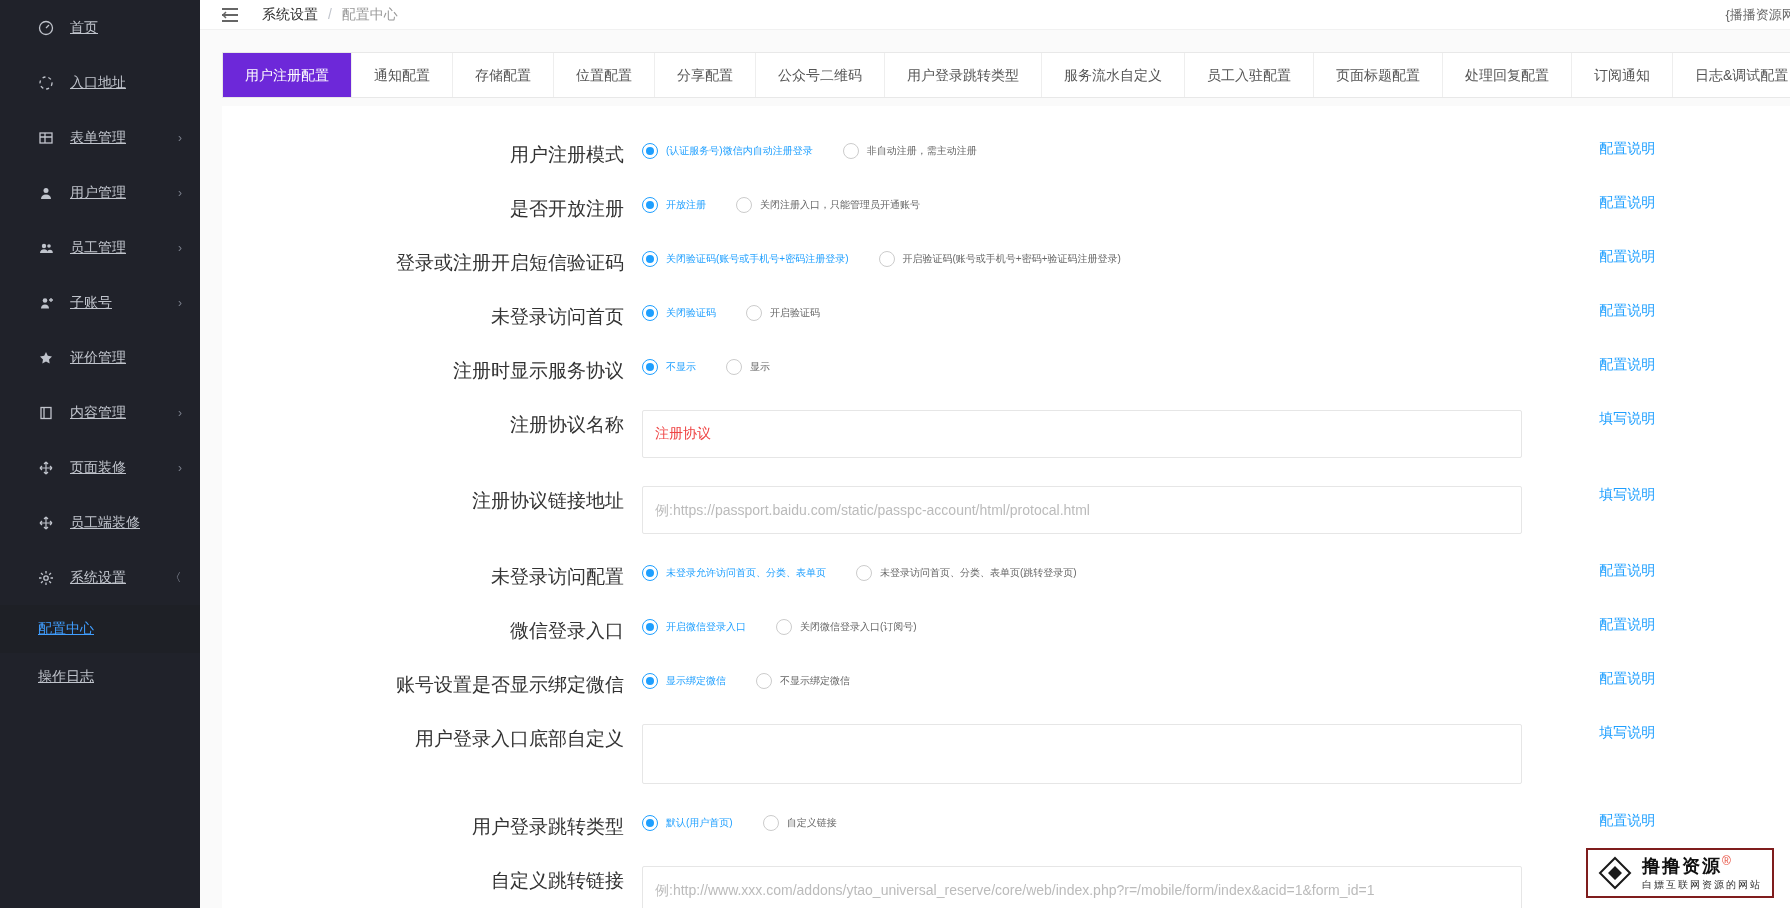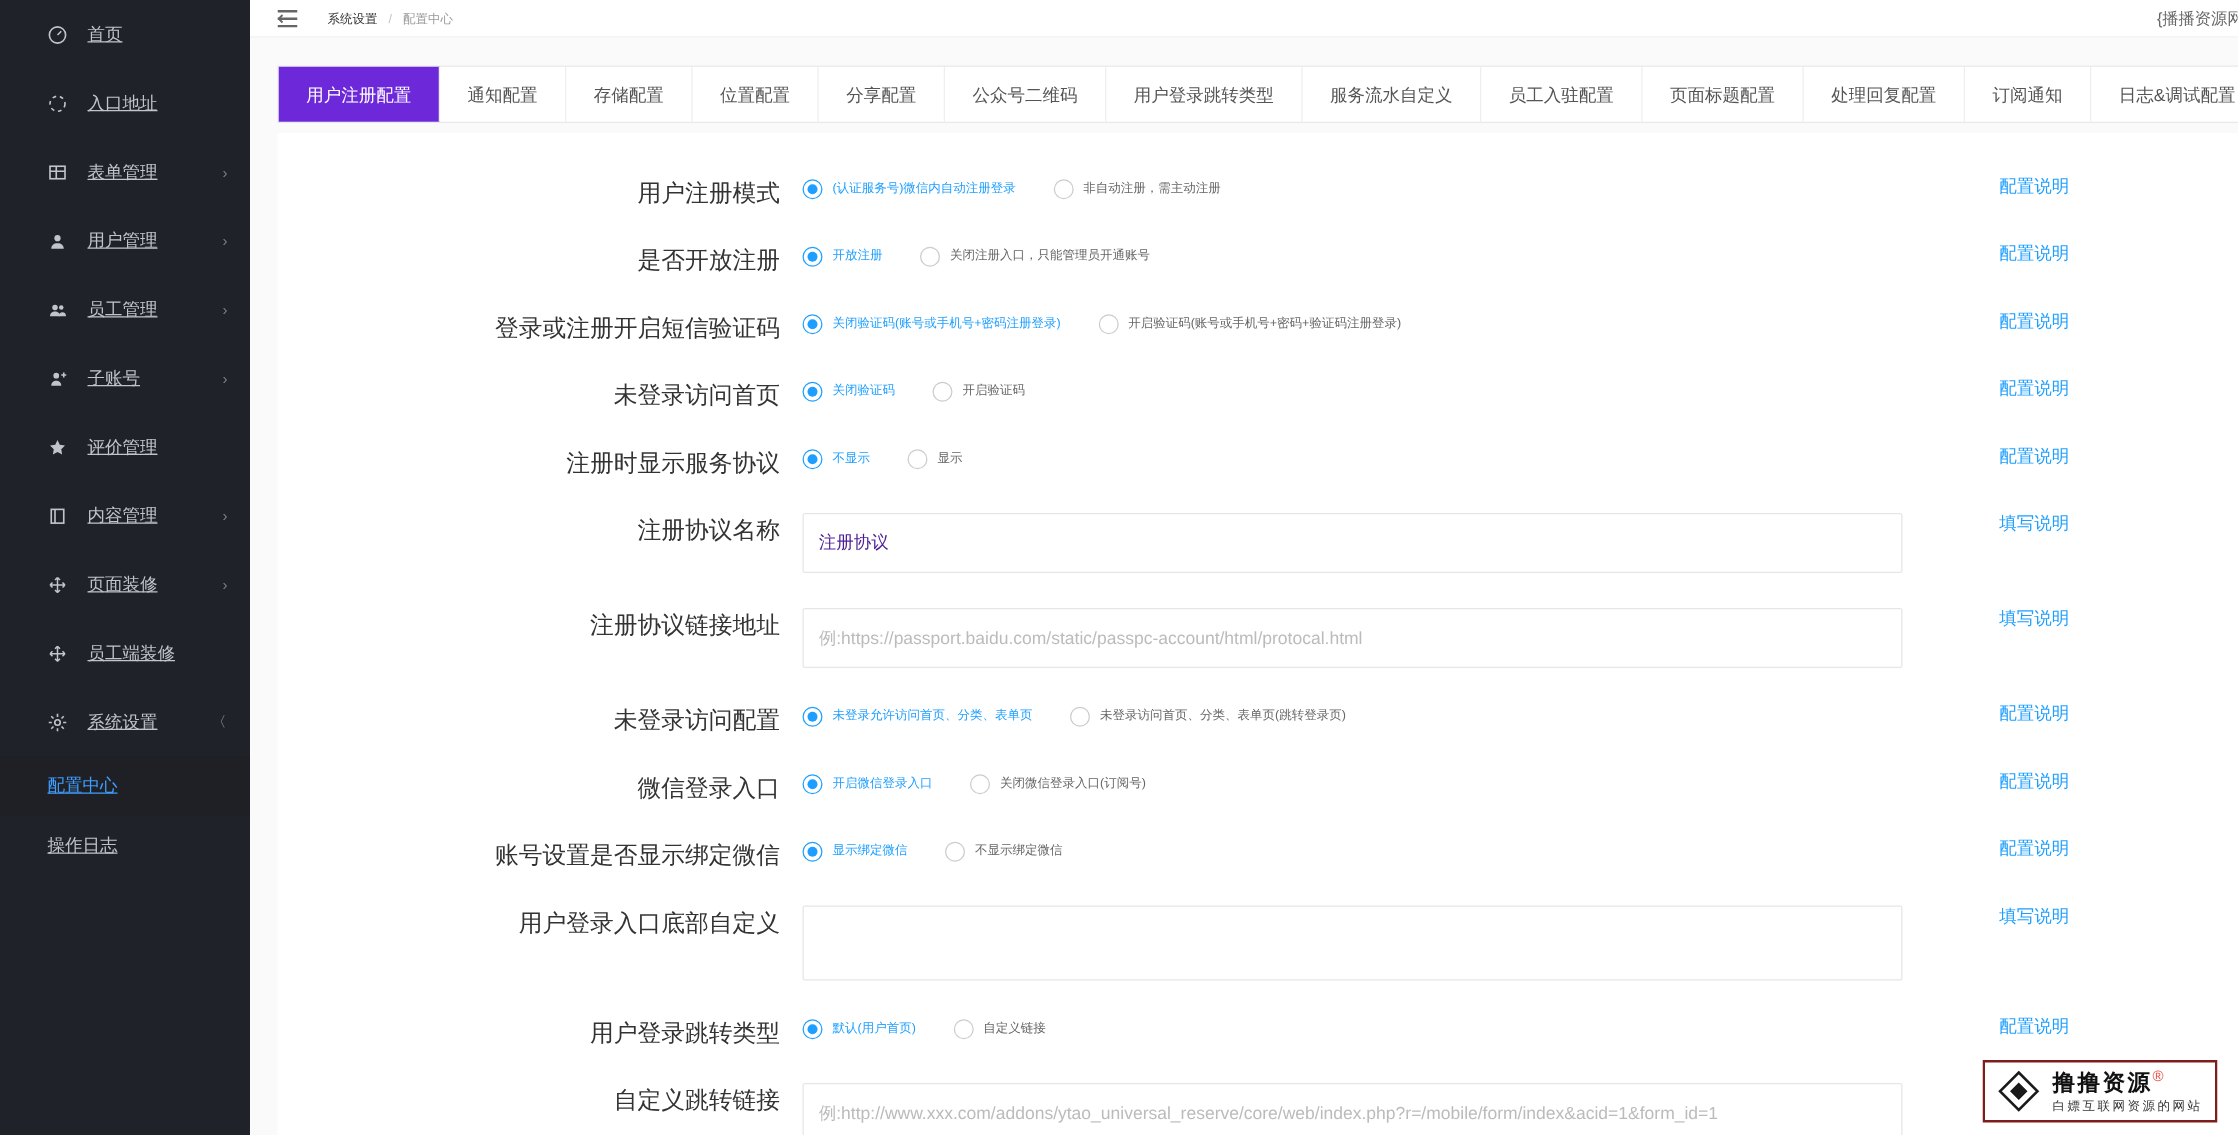--- a/index.html
+++ b/index.html
@@ -15,7 +15,7 @@
 .main { flex:1; display:flex; flex-direction:column; background:#fafafa; }
 .topbar { height:30px; display:flex; align-items:center; padding:0 24px 0 22px; background:#fff; border-bottom:1px solid #f1f1f1; }
 .topbar .menu-icon { margin-right:24px; color:#666; font-size:16px; }
-.breadcrumb { color:#333; font-size:10px; }
+.breadcrumb { color:#333; font-size:14px; }
 .breadcrumb .sep { color:#c0c4cc; margin:0 6px; }
 .breadcrumb .cur { color:#999; }
 .top-right { margin-left:auto; color:#666; font-size:13px; }

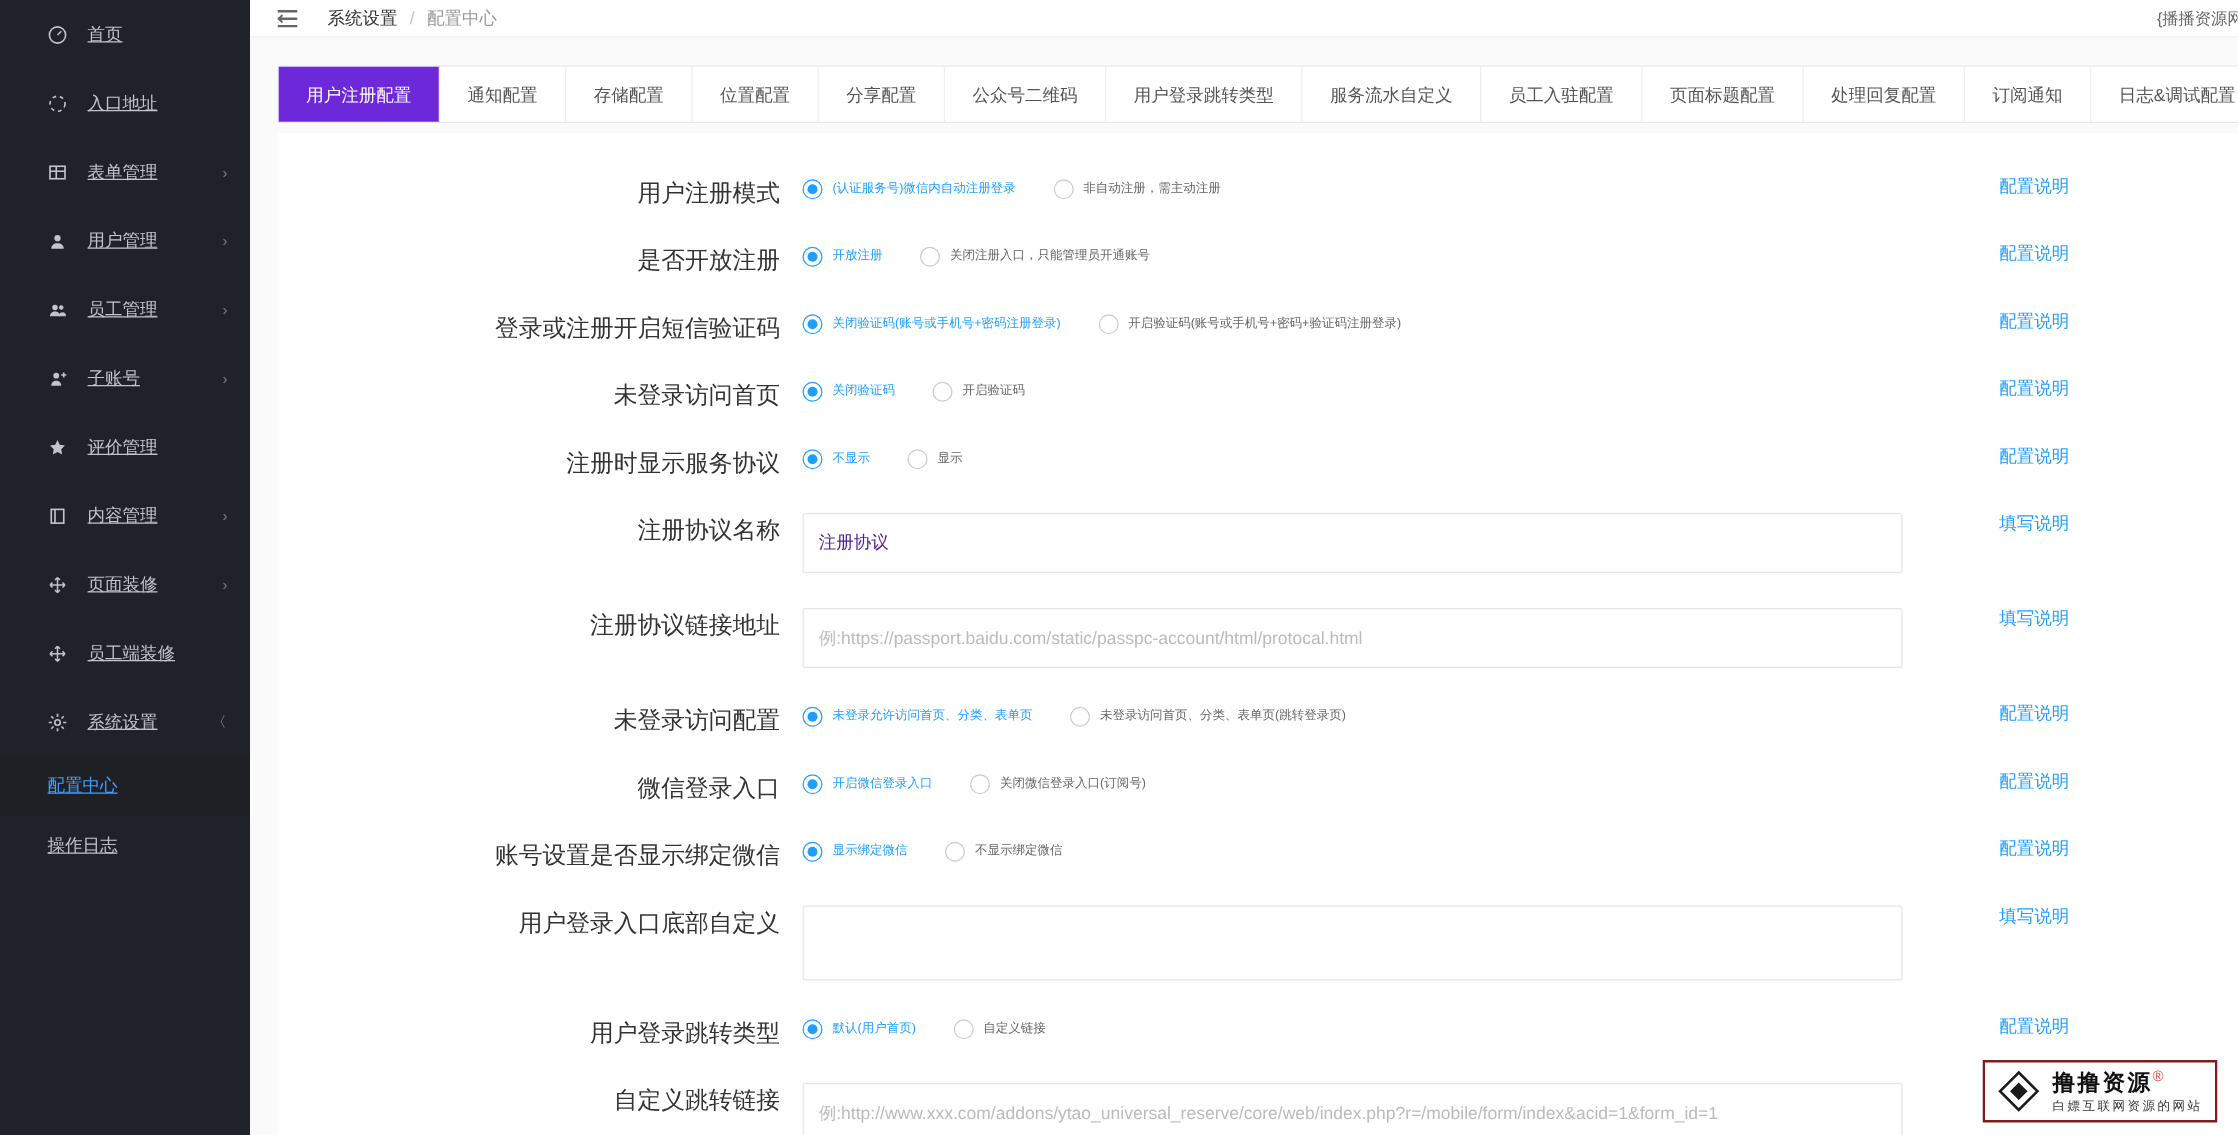--- a/index.html
+++ b/index.html
@@ -36,7 +36,7 @@
 .radio.checked .dot::after { content:""; width:8px; height:8px; border-radius:50%; background:#1E9FFF; }
 .radio .txt { color:#666; font-size:10px; }
 .radio.checked .txt { color:#1E9FFF; }
-.input { width:880px; height:48px; border:1px solid #e6e6e6; border-radius:2px; padding:12px 12px; font-size:14px; color:#4c1d95; outline:none; }
+.input { width:880px; height:48px; border:1px solid #e6e6e6; border-radius:2px; padding:12px 12px; font-size:14px; color:#ef4444; outline:none; }
 .input::placeholder { color:#bbb; }
 .textarea { width:880px; height:60px; border:1px solid #e6e6e6; border-radius:2px; padding:8px 12px; font-size:14px; resize:none; outline:none; }
 .watermark { position:fixed; right:16px; bottom:10px; padding:4px 10px; border:2px solid #7f1d1d; background:#fff; display:flex; align-items:center; gap:10px; }

